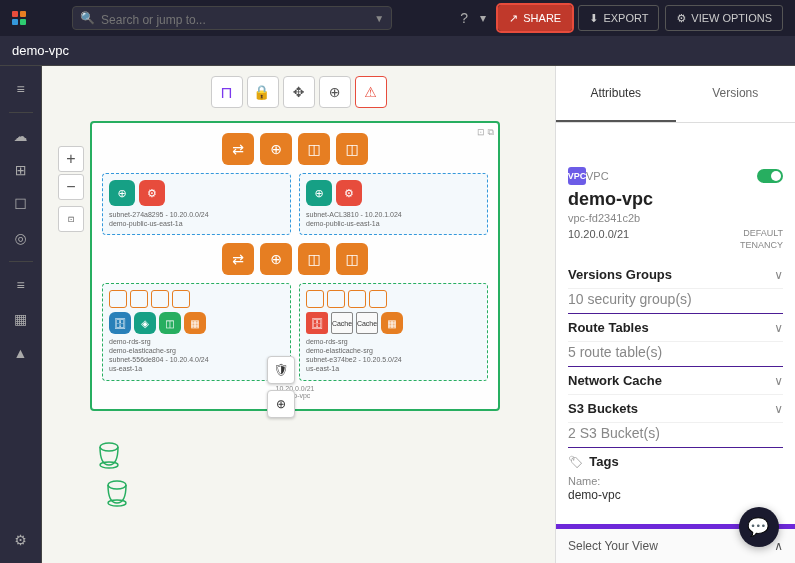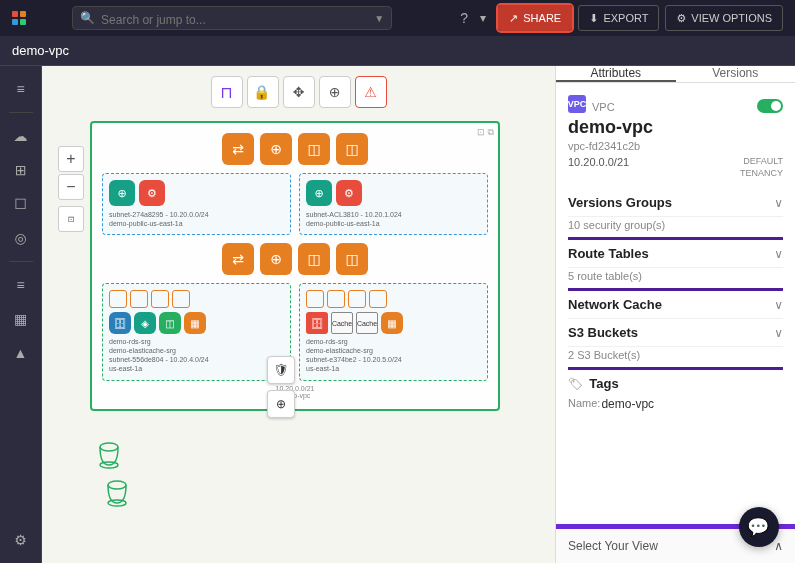--- a/index.html
+++ b/index.html
@@ -72,7 +72,7 @@
     
     .right-panel { width: 240px; background: #fff; border-left: 1px solid #ddd; display: flex; flex-direction: column; flex-shrink: 0; overflow-y: auto; }
     .panel-tabs { display: flex; border-bottom: 1px solid #ddd; }
-    .panel-tab { flex: 1; padding: 0 0; text-align: center; font-size: 12px; color: #666; cursor: pointer; border-bottom: 2px solid transparent; }
+    .panel-tab { flex: 1; padding: 20px 0; text-align: center; font-size: 12px; color: #666; cursor: pointer; border-bottom: 2px solid transparent; }
     .panel-tab.active { color: #333; border-bottom: 2px solid #555; font-weight: 500; }
     .panel-content { padding: 12px; }
     .vpc-header-row { display: flex; align-items: flex-end; gap: 6px; margin-bottom: 4px; }

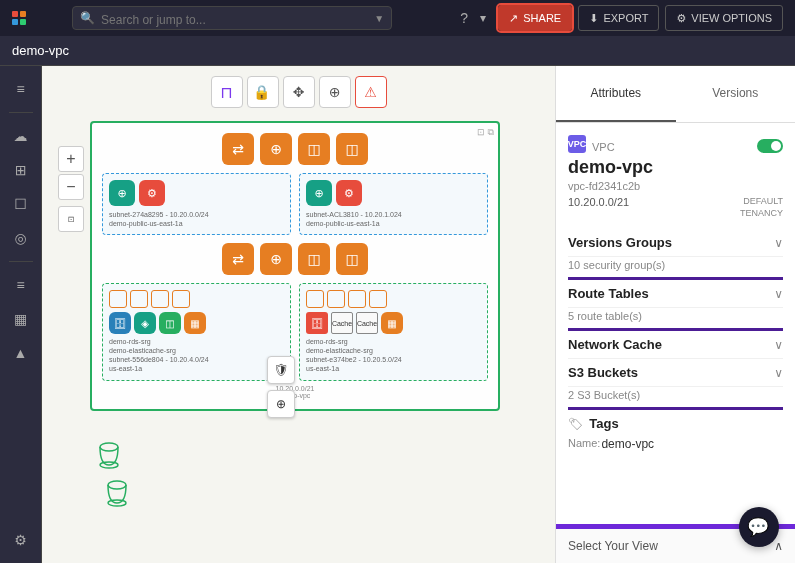--- a/index.html
+++ b/index.html
@@ -75,7 +75,7 @@
     .panel-tab { flex: 1; padding: 20px 0; text-align: center; font-size: 12px; color: #666; cursor: pointer; border-bottom: 2px solid transparent; }
     .panel-tab.active { color: #333; border-bottom: 2px solid #555; font-weight: 500; }
     .panel-content { padding: 12px; }
-    .vpc-header-row { display: flex; align-items: flex-end; gap: 6px; margin-bottom: 4px; }
+    .vpc-header-row { display: flex; align-items: center; margin-bottom: 4px; margin-top: 32px; }
     .vpc-badge { width: 18px; height: 18px; background: #6c5ce7; border-radius: 3px; display: flex; align-items: center; justify-content: center; }
     .vpc-badge-text { color: #fff; font-size: 9px; font-weight: bold; }
     .vpc-label { font-size: 11px; color: #888; }

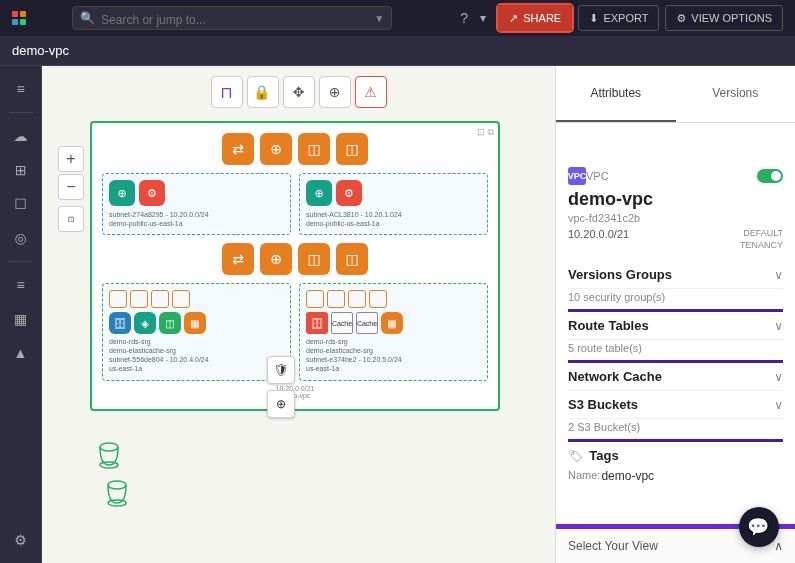--- a/index.html
+++ b/index.html
@@ -89,7 +89,7 @@
     .section-row { display: flex; align-items: center; cursor: pointer; padding: 6px 0; border-bottom: 1px solid #f0f0f0; }
     .section-title { font-size: 13px; font-weight: 600; color: #222; flex: 1; }
     .section-chevron { color: #888; font-size: 12px; }
-    .section-detail { font-size: 11px; color: #888; padding: 2px 0 6px 0; border-bottom: 3px solid #4c1d95; }
+    .section-detail { font-size: 14px; color: #888; padding: 2px 0 6px 0; border-bottom: 1px solid #4c1d95; }
     .tags-section { padding: 6px 0; }
     .tags-header { display: flex; align-items: center; gap: 6px; margin-bottom: 4px; }
     .tag-icon { font-size: 12px; color: #888; }

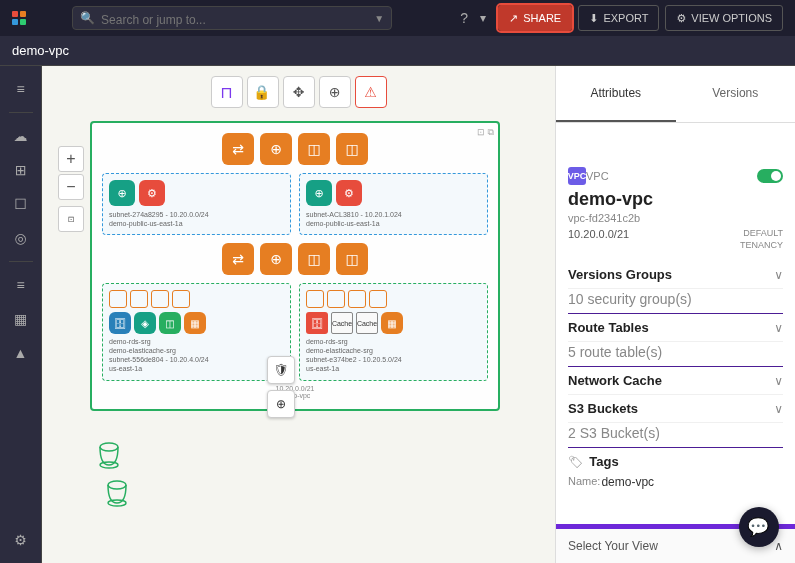--- a/index.html
+++ b/index.html
@@ -94,7 +94,7 @@
     .tags-header { display: flex; align-items: center; gap: 6px; margin-bottom: 4px; }
     .tag-icon { font-size: 12px; color: #888; }
     .tags-title { font-size: 13px; font-weight: 600; color: #222; }
-    .tag-row { display: flex; flex-direction: row; gap: 1px; padding: 2px 0; }
+    .tag-row { display: flex; flex-direction: column; gap: 1px; padding: 2px 0; }
     .tag-key { font-size: 11px; color: #888; }
     .tag-value { font-size: 12px; color: #333; }
     .select-view { border-top: 5px solid #6d28d9; padding: 10px 12px; display: flex; justify-content: space-between; align-items: center; background: #fafafa; margin-top: auto; }

